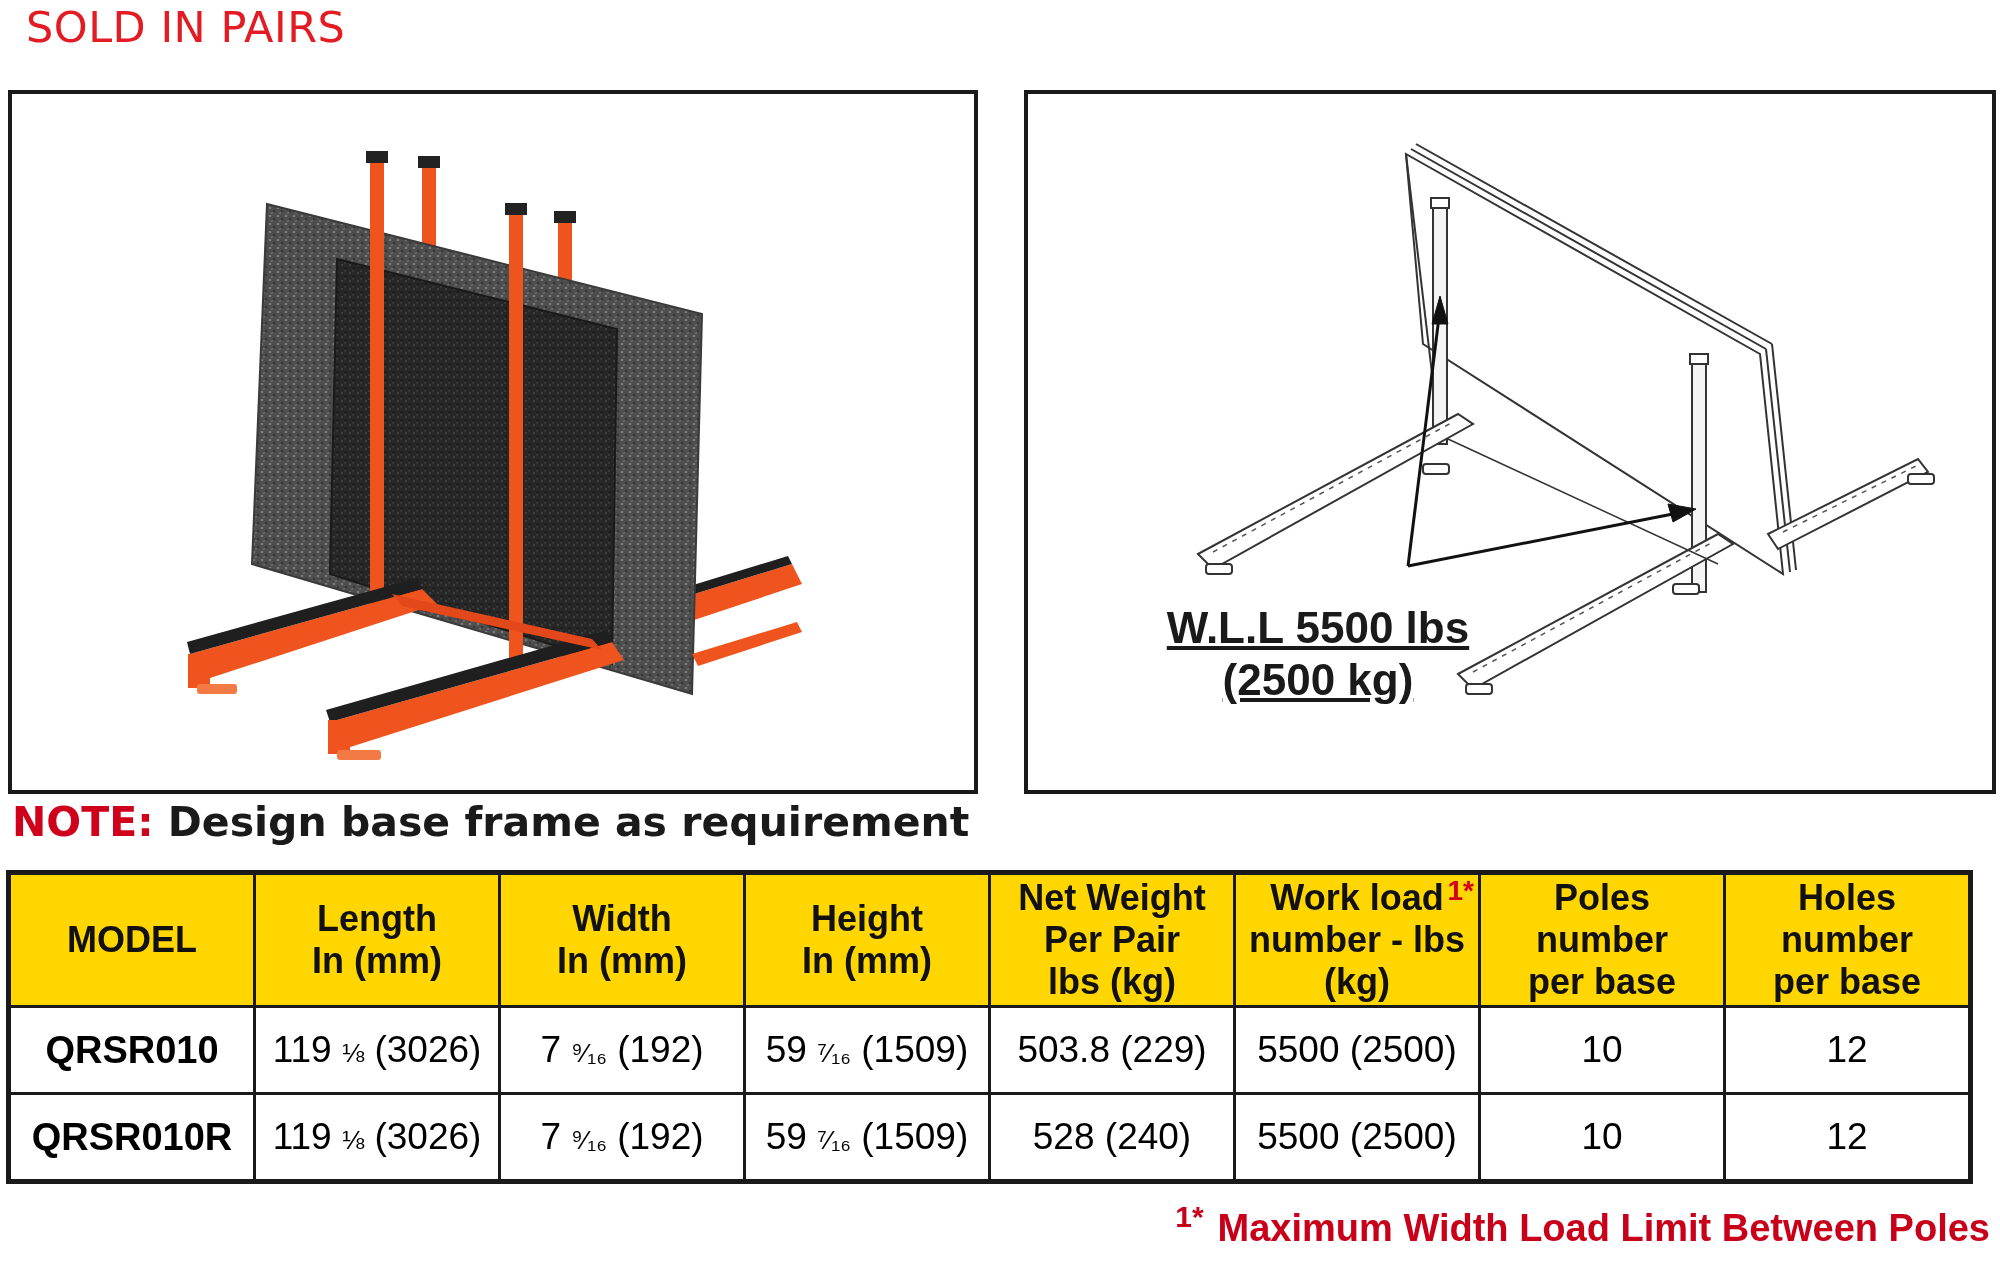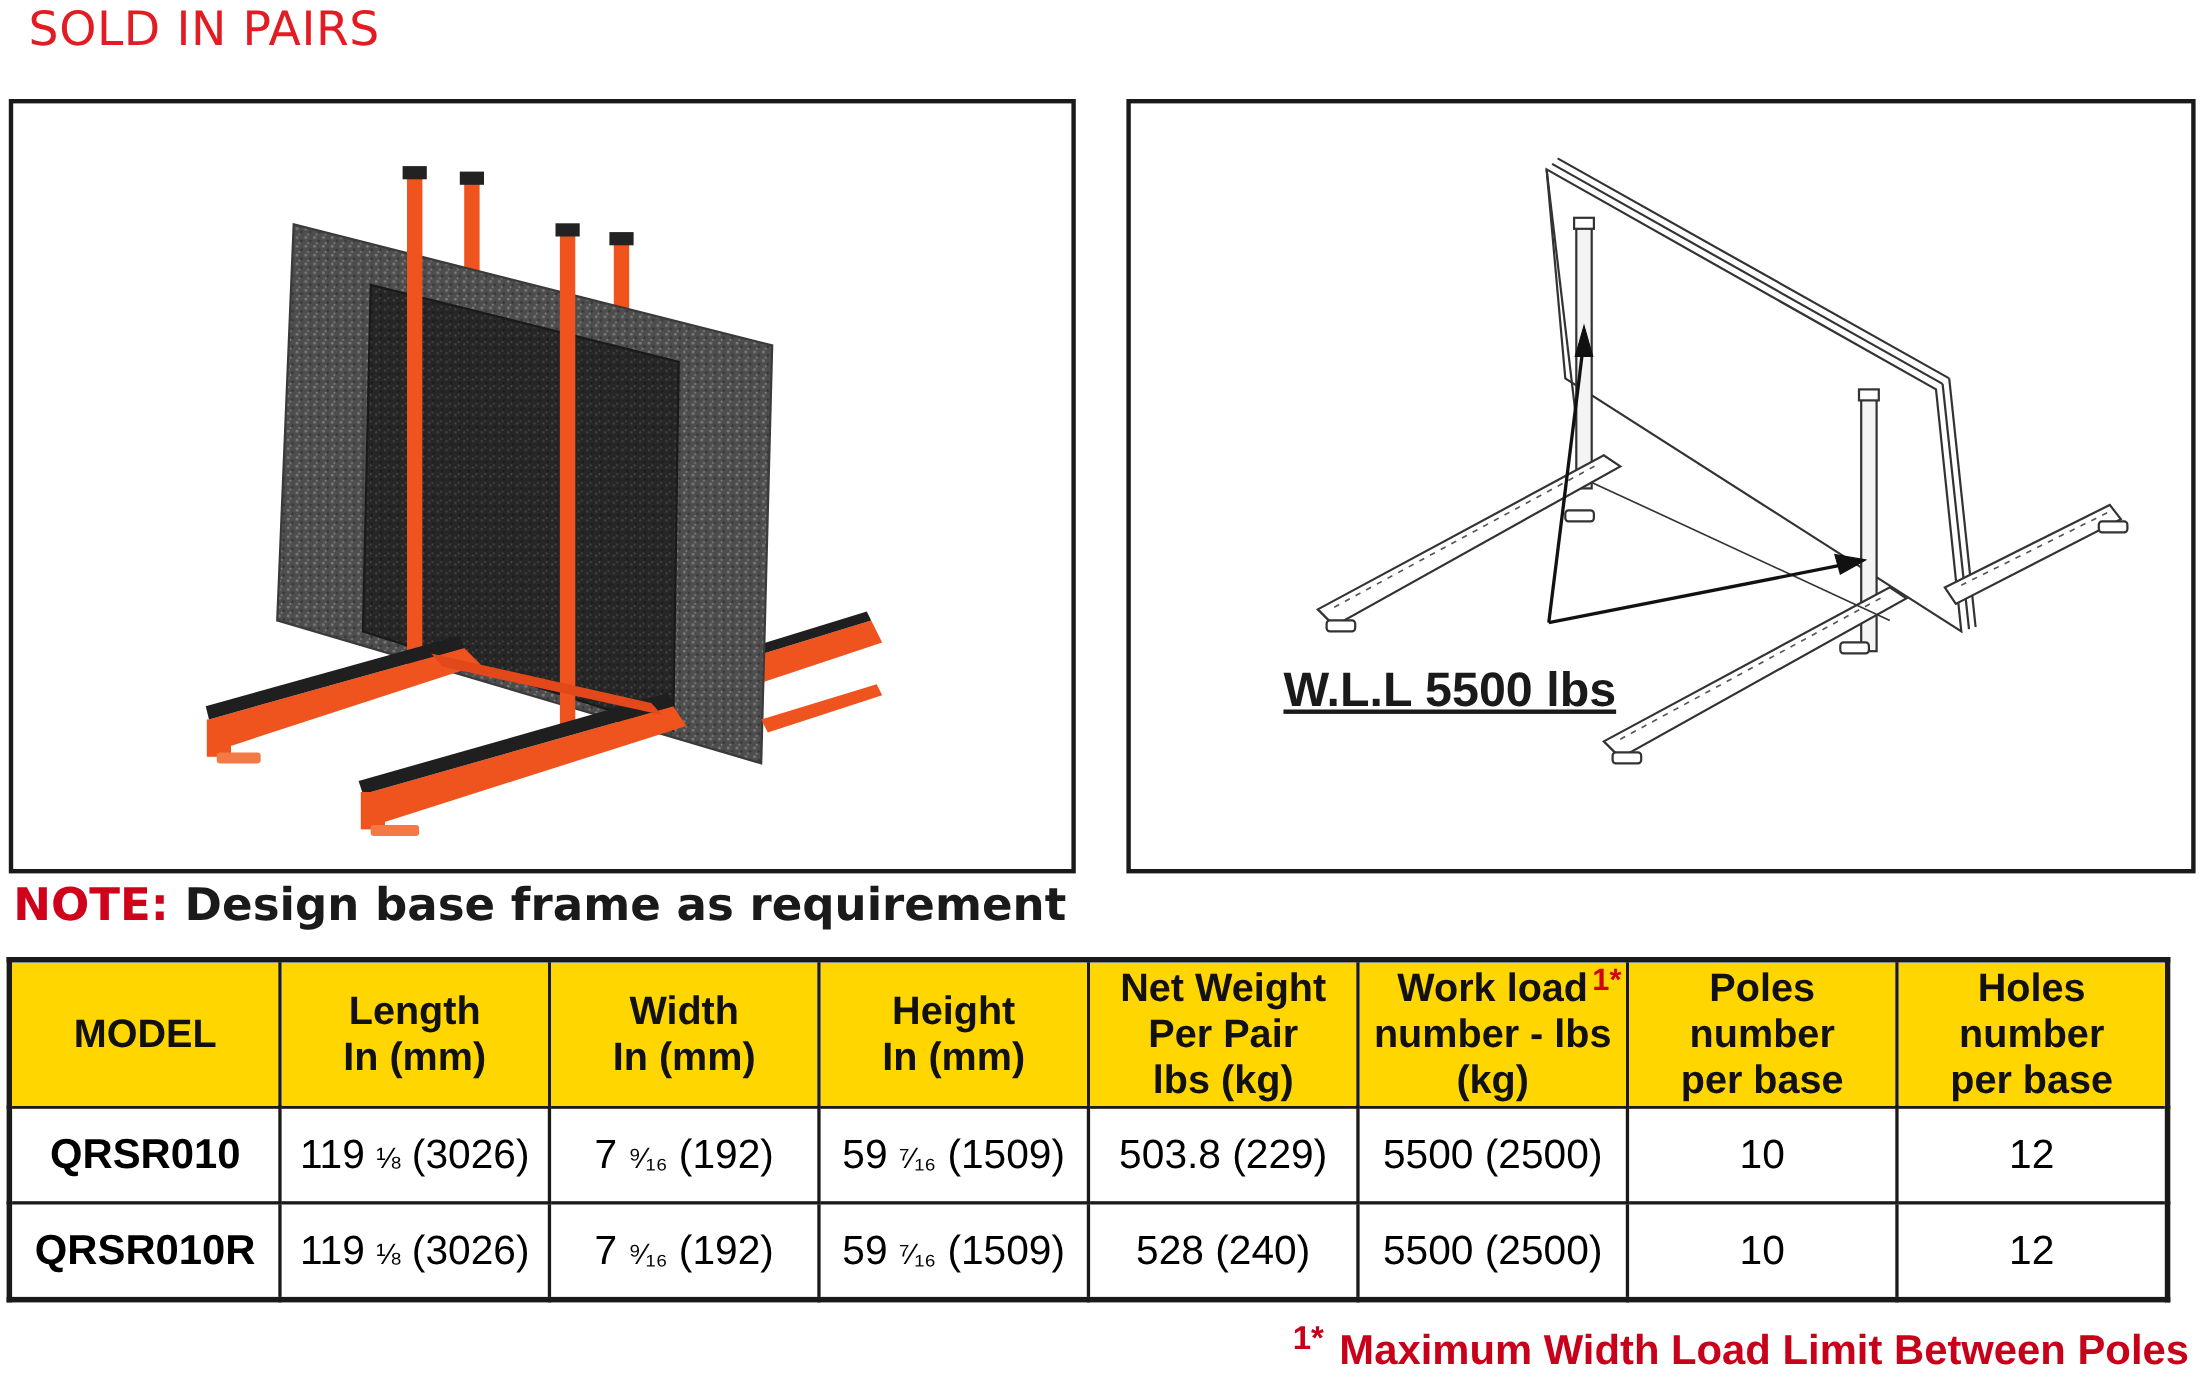--- a/index.html
+++ b/index.html
@@ -118,6 +118,7 @@
   </svg>
   <div class="wll">
     <div>W.L.L 5500 lbs</div>
+    <div>(2500 kg)</div>
   </div>
 </div>
 

